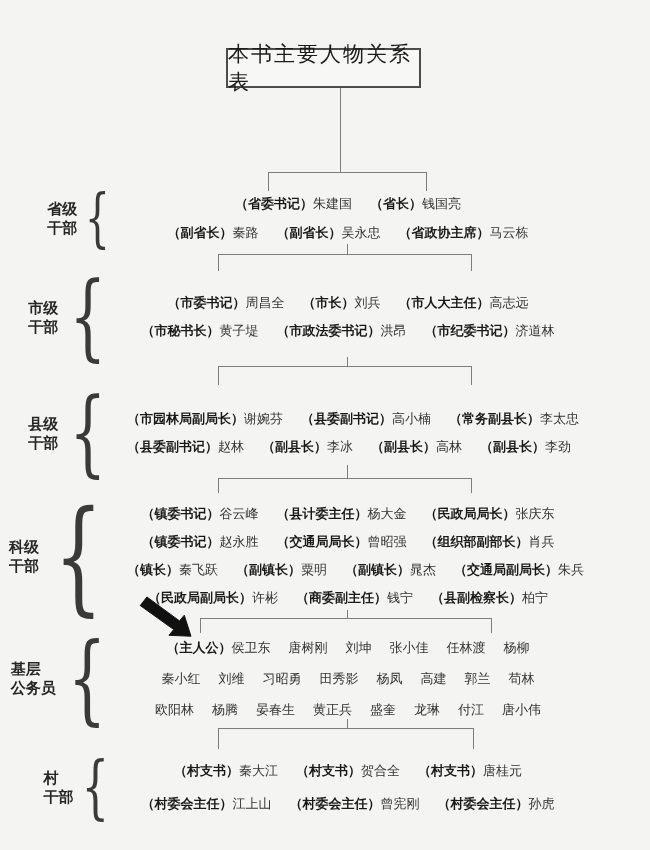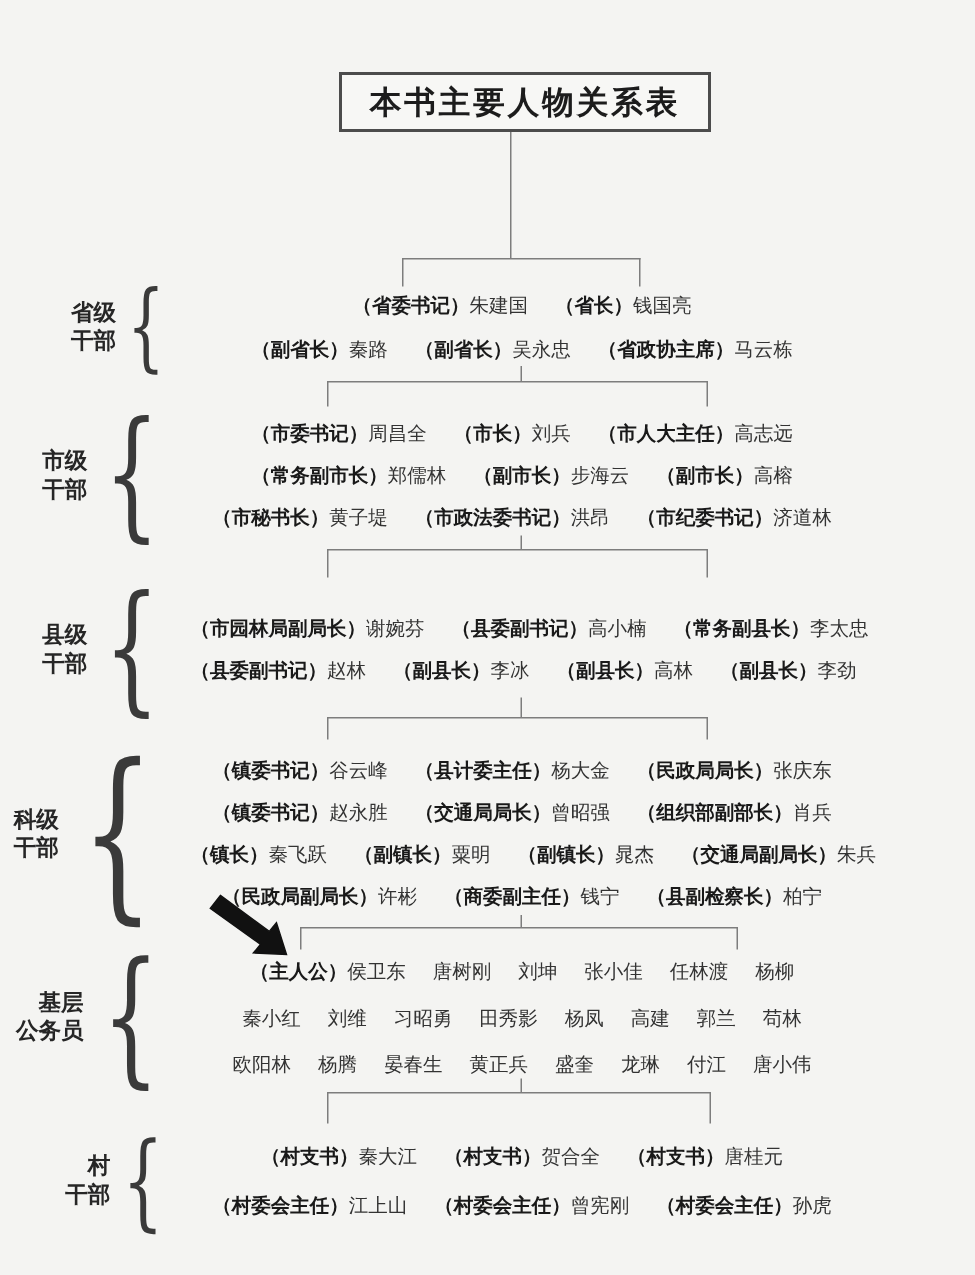--- a/index.html
+++ b/index.html
@@ -10,10 +10,10 @@
   }
   
   .title-box{
-    position:absolute;top:48px;left:226px;width:248px;height:40px;
+    position:absolute;top:48px;left:226px;width:195px;height:40px;
     border:2px solid #4c4c4c;background:#f7f7f5;box-sizing:border-box;
     display:flex;align-items:center;justify-content:center;
-    font-size:21px;font-weight:bold;letter-spacing:2px;color:#1c1c1c;
+    font-size:21px;font-weight:normal;letter-spacing:2px;color:#1c1c1c;
   }
   
   .stem{position:absolute;width:0;border-left:1px solid #7d7d7d;}

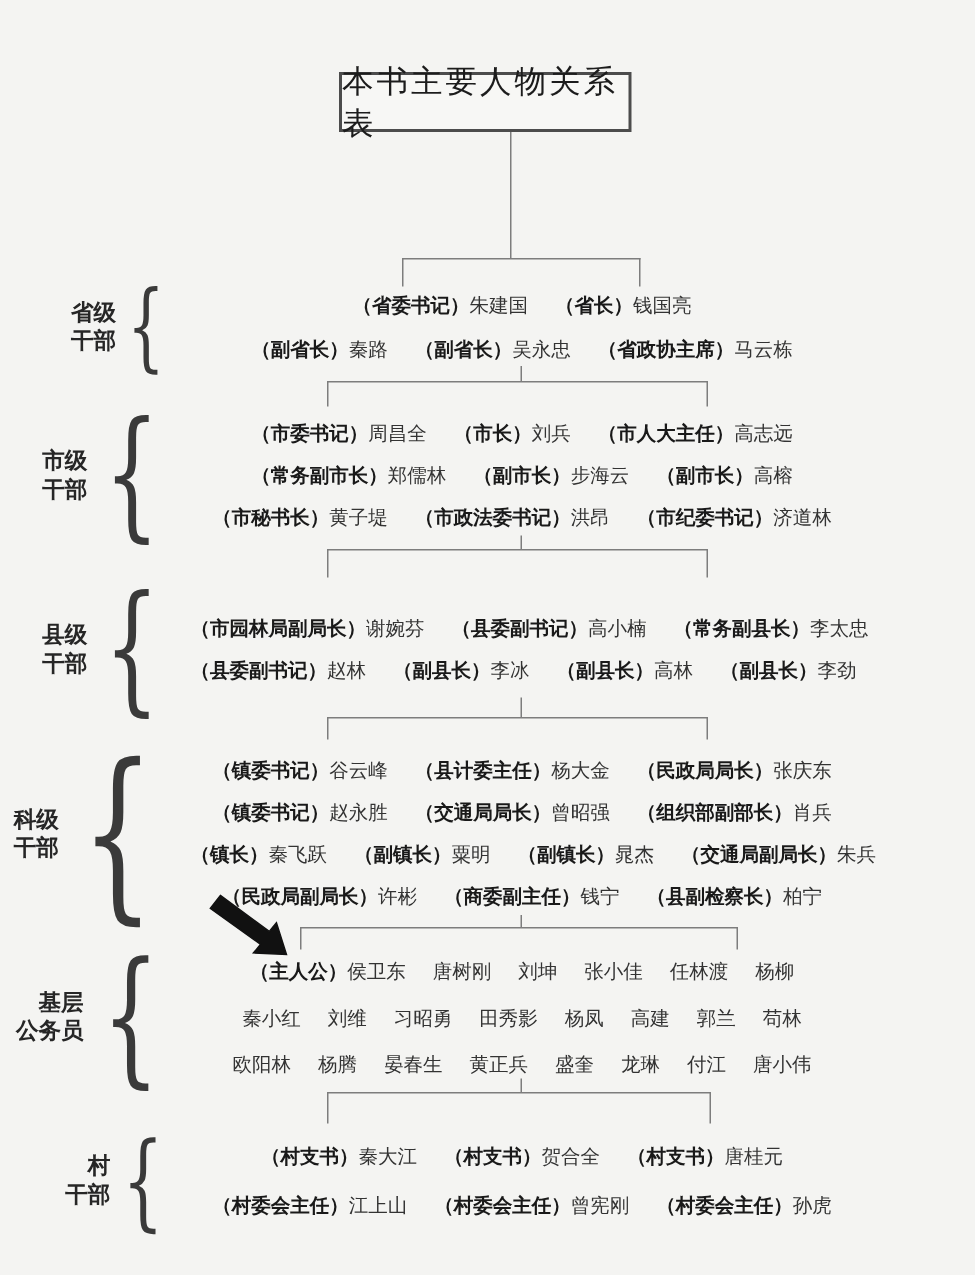--- a/index.html
+++ b/index.html
@@ -22,7 +22,7 @@
   
   .level{position:absolute;left:0;width:650px;display:flex;align-items:stretch;}
   .label-col{width:118px;display:flex;align-items:center;justify-content:flex-end;flex:none;}
-  .label-text{font-size:15px;font-weight:bold;line-height:19px;text-align:right;color:#262626;}
+  .label-text{font-size:15px;font-weight:bold;line-height:19px;text-align:left;color:#262626;}
   .brace{font-family:"DejaVu Serif",serif;font-weight:400;color:#3a3a3a;
          line-height:1;transform:scaleX(.62);transform-origin:center;display:block;}
   .rows-col{width:460px;flex:none;display:flex;flex-direction:column;justify-content:center;}

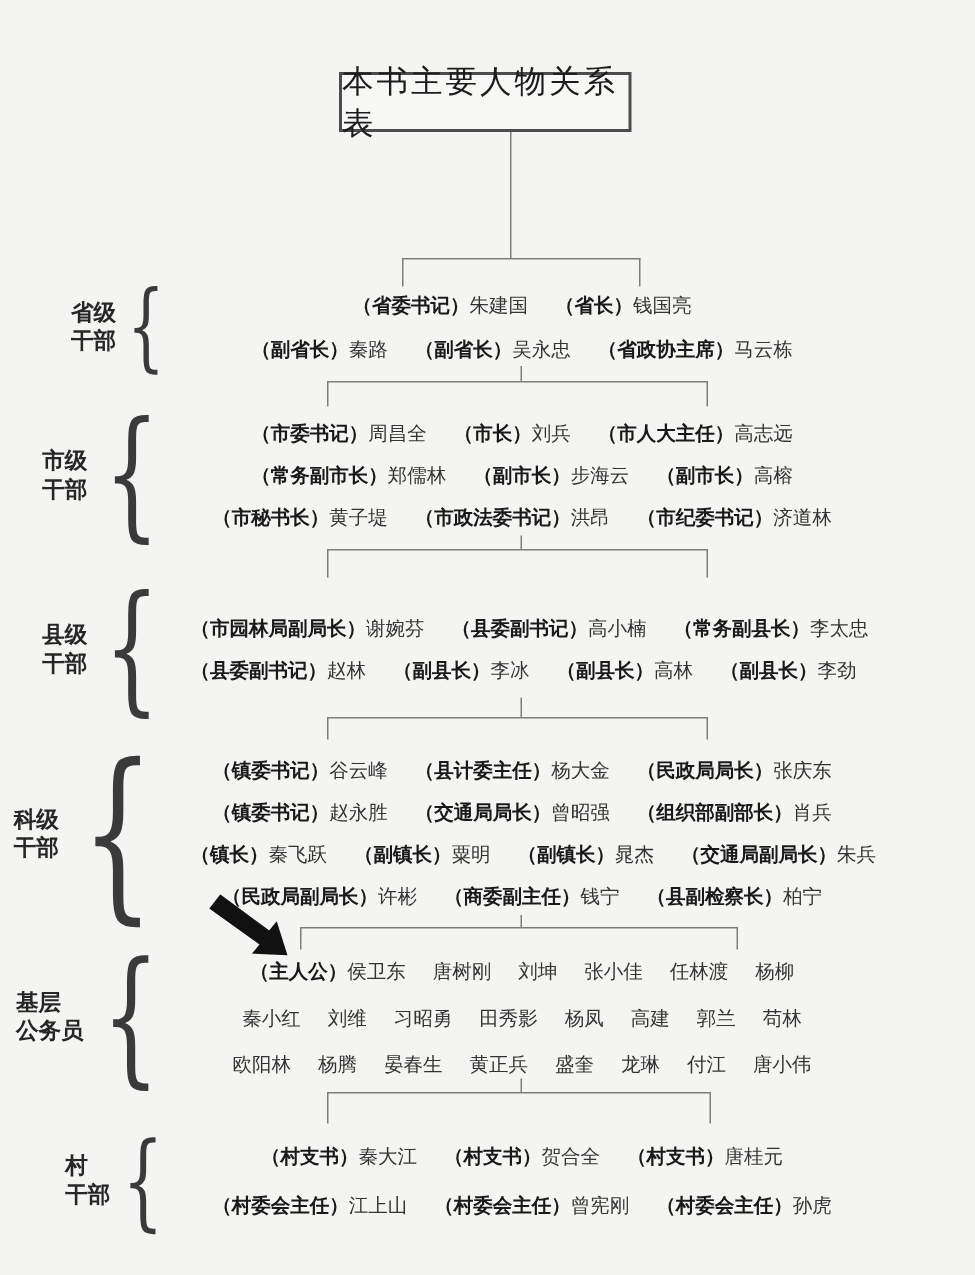--- a/index.html
+++ b/index.html
@@ -90,7 +90,6 @@
     </div>
     <div class="rows-col">
         <div class="row"><span class="entry"><span class="role">（市委书记）</span><span class="name">周昌全</span></span><span class="entry"><span class="role">（市长）</span><span class="name">刘兵</span></span><span class="entry"><span class="role">（市人大主任）</span><span class="name">高志远</span></span></div>
-        <div class="row"><span class="entry"><span class="role">（常务副市长）</span><span class="name">郑儒林</span></span><span class="entry"><span class="role">（副市长）</span><span class="name">步海云</span></span><span class="entry"><span class="role">（副市长）</span><span class="name">高榕</span></span></div>
         <div class="row"><span class="entry"><span class="role">（市秘书长）</span><span class="name">黄子堤</span></span><span class="entry"><span class="role">（市政法委书记）</span><span class="name">洪昂</span></span><span class="entry"><span class="role">（市纪委书记）</span><span class="name">济道林</span></span></div>
       </div>
   </div>

